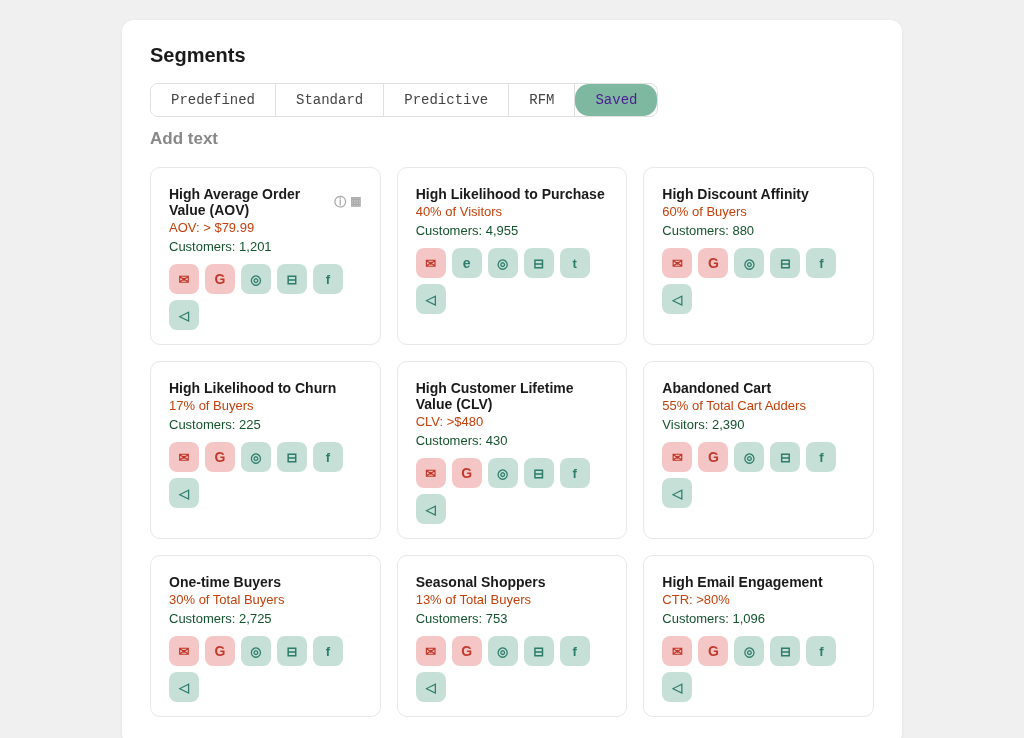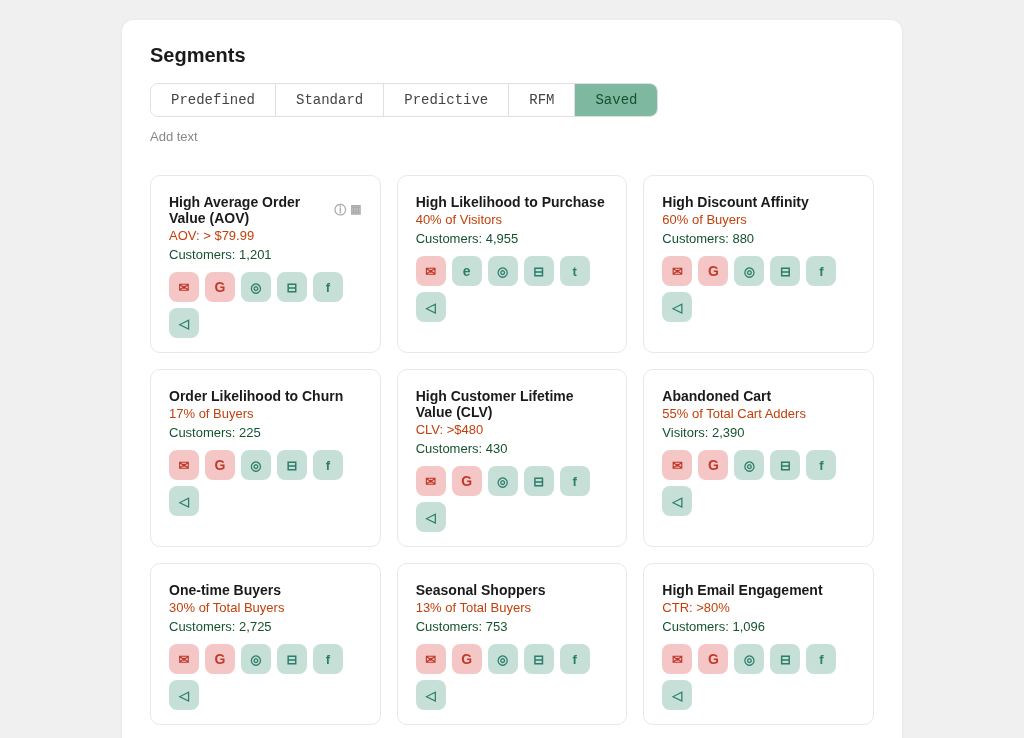--- a/index.html
+++ b/index.html
@@ -51,8 +51,9 @@
     .tab:last-child { border-right: none; }
     .tab.active {
       background: #7eb8a0;
-      color: #14532d;
+      color: #4c1d95;
       font-weight: 500;
+      border-radius: 14px;
     }
     .add-text {
       font-size: 13px;

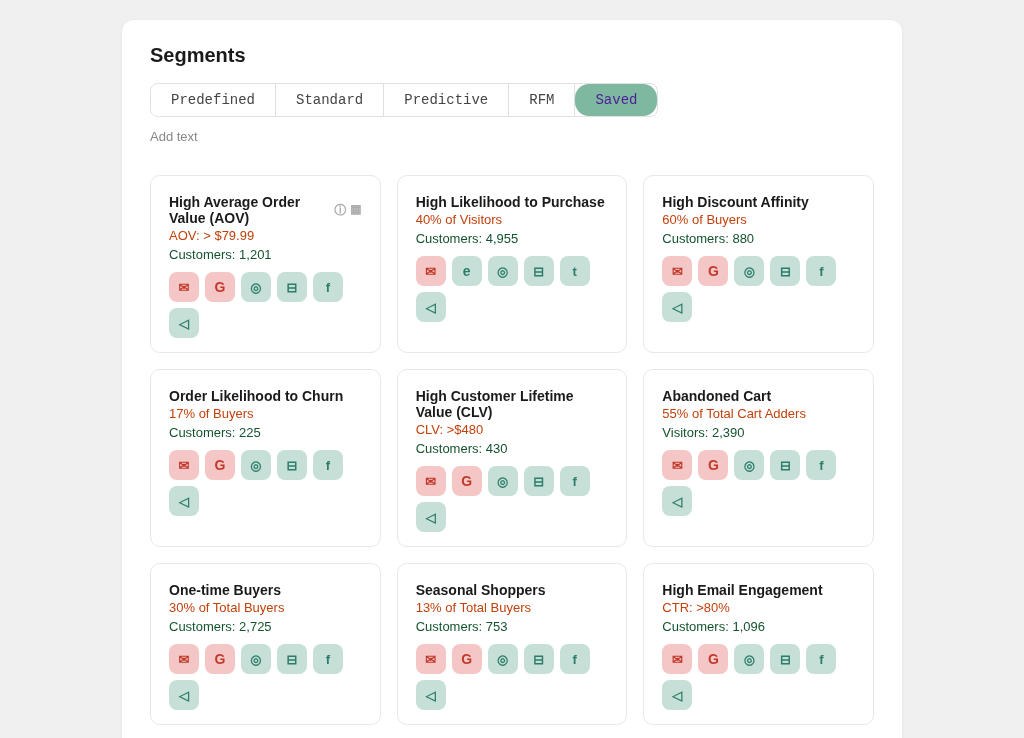--- a/index.html
+++ b/index.html
@@ -56,10 +56,11 @@
       border-radius: 14px;
     }
     .add-text {
-      font-size: 13px;
+      font-size: 17px;
       color: #888;
-      margin-bottom: 31px;
+      margin-bottom: 18px;
       cursor: pointer;
+      font-weight: bold;
     }
     .cards-grid {
       display: grid;

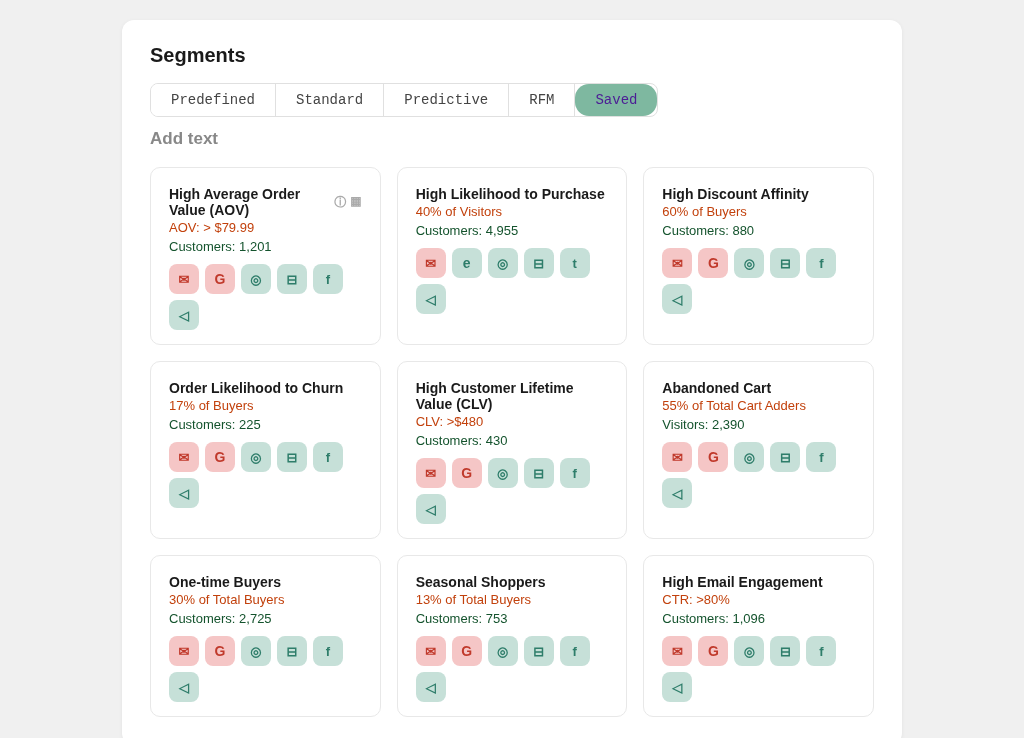--- a/index.html
+++ b/index.html
@@ -193,7 +193,7 @@
       </div>
 
       <div class="card">
-        <div class="card-title">Order Likelihood to Churn</div>
+        <div class="card-title">High Likelihood to Churn</div>
         <div class="card-subtitle">17% of Buyers</div>
         <div class="card-customers">Customers: 225</div>
         <div class="card-actions">

